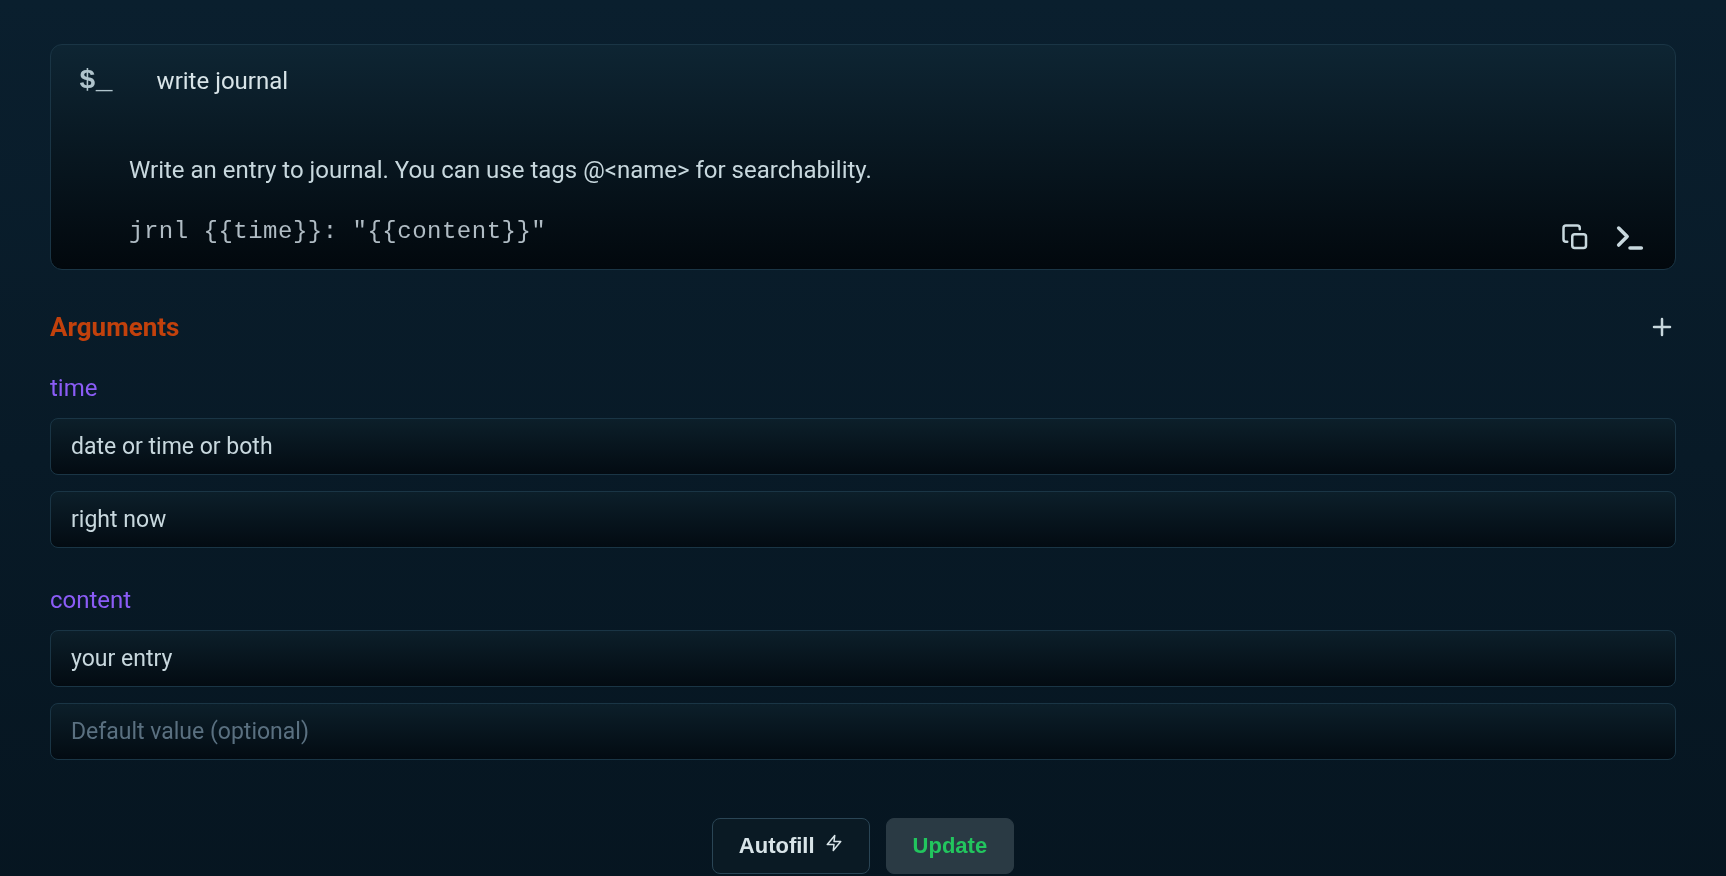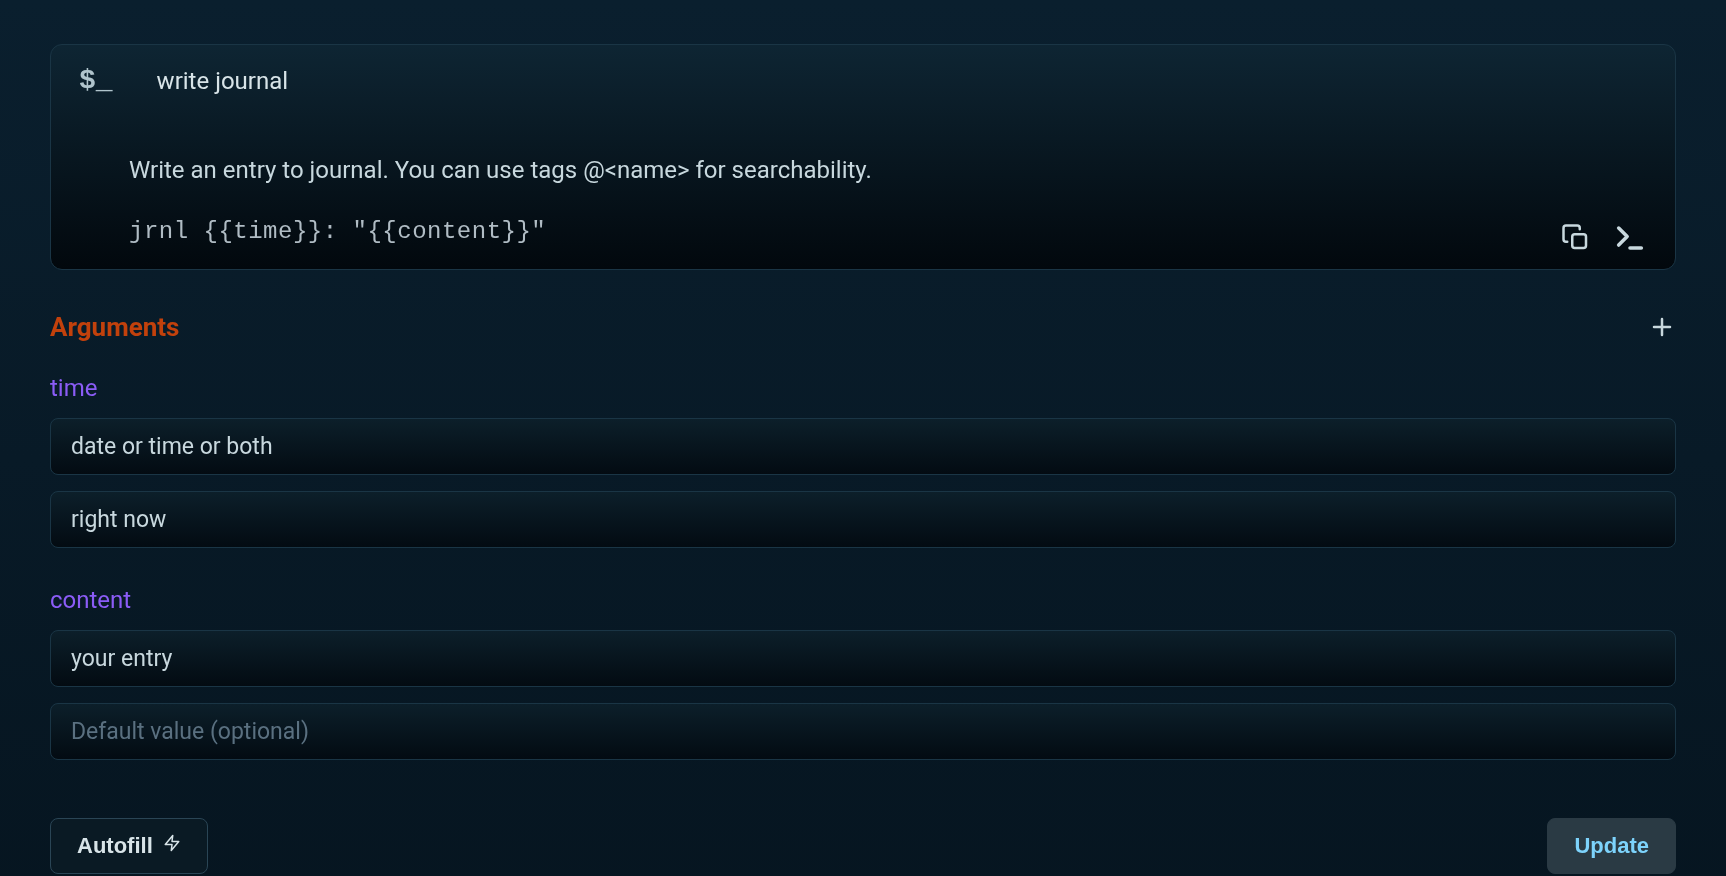--- a/index.html
+++ b/index.html
@@ -147,7 +147,7 @@
     
     .footer-actions {
       display: flex;
-      justify-content: space-between;
+      justify-content: center;
       gap: 16px;
       margin-top: 58px;
     }

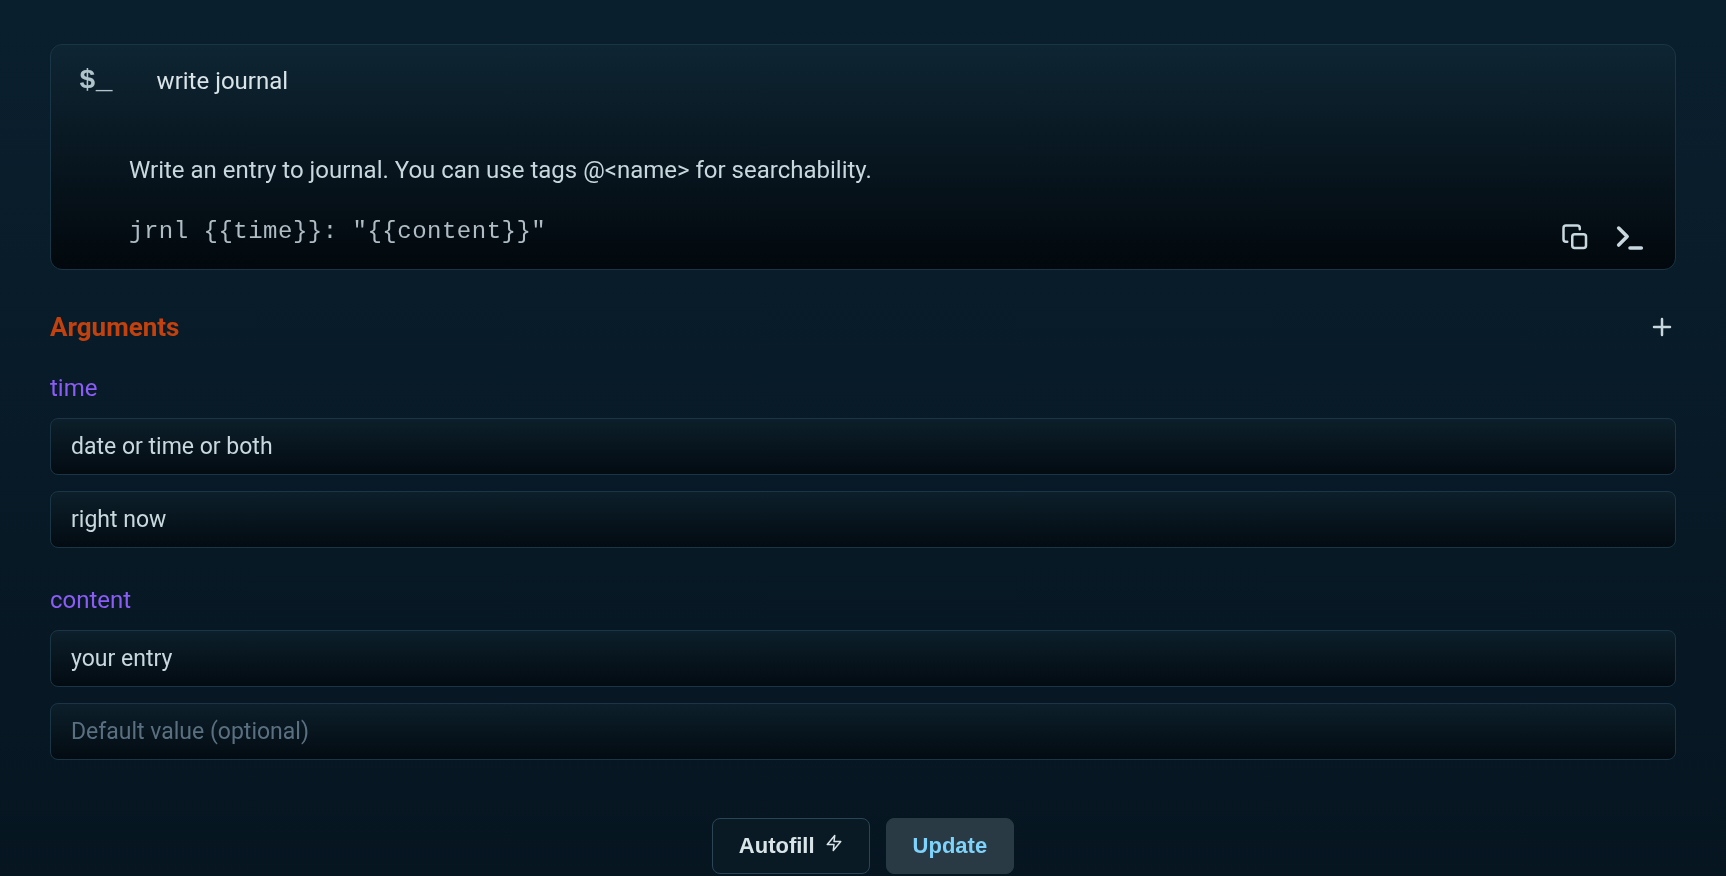--- a/index.html
+++ b/index.html
@@ -171,7 +171,7 @@
     
     .btn-update {
       background: #2a3a44;
-      color: #7dd3fc;
+      color: #22c55e;
       border-color: #2a3a44;
     }
     

